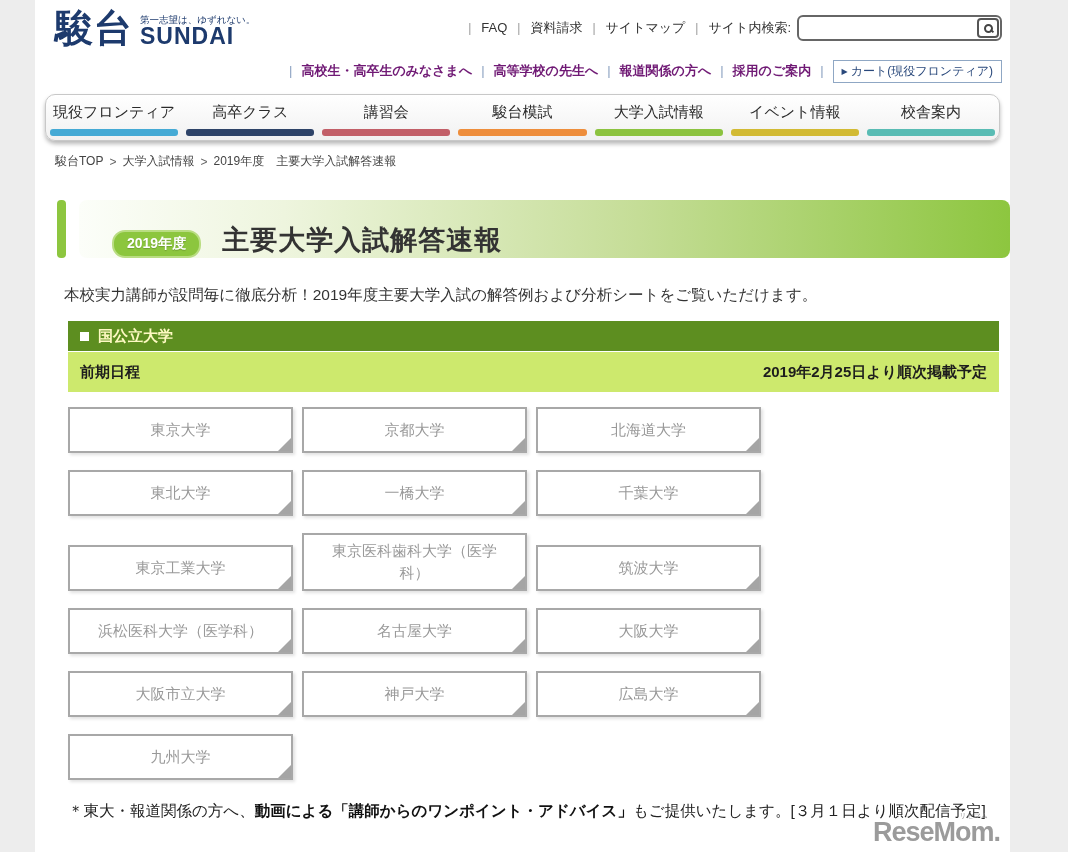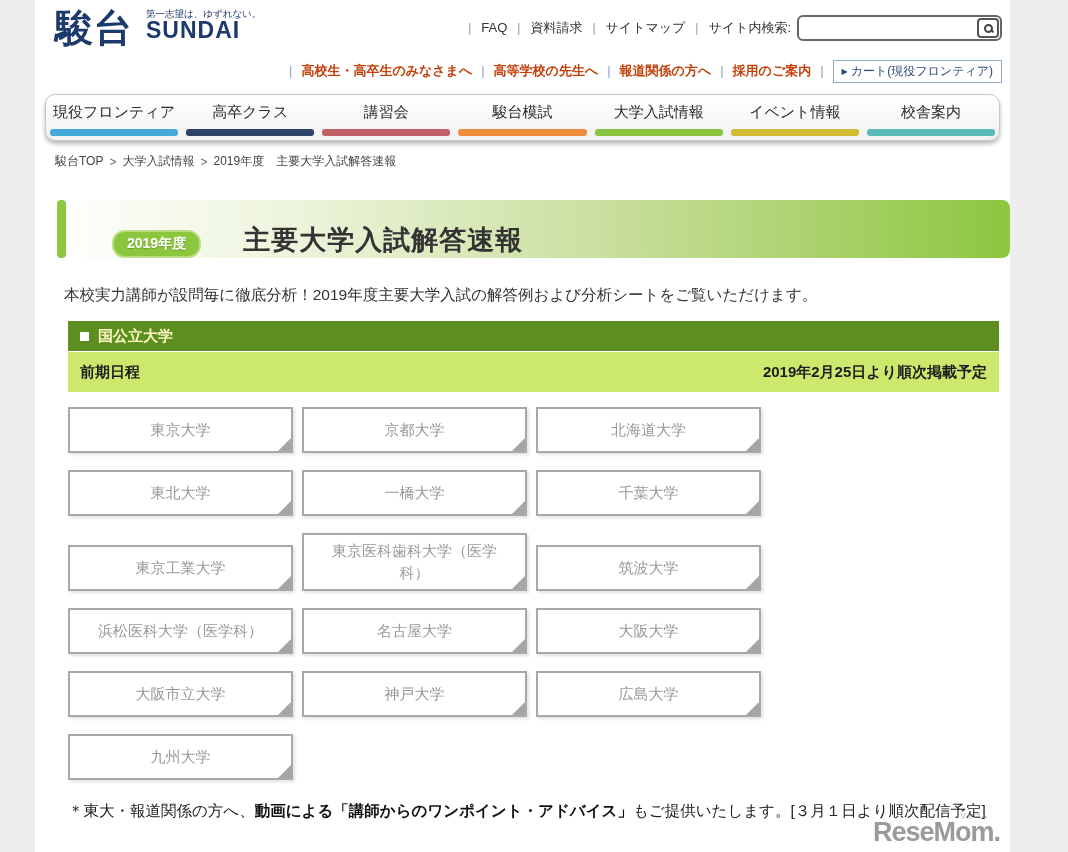--- a/index.html
+++ b/index.html
@@ -20,7 +20,7 @@
 
   
   .hdr1 { height:56px; display:flex; align-items:center; justify-content:space-between; padding:0 8px 0 20px; }
-  .brand { display:flex; align-items:flex-start; cursor:pointer;gap:6px; }
+  .brand { display:flex; align-items:flex-end; cursor:pointer; }
   .brand-kanji { font-size:38px; font-weight:900; color:#1d3a6d; line-height:1; letter-spacing:1px; }
   .brand-side { margin-left:7px; display:flex; flex-direction:column; line-height:1.1; }
   .brand-tagline { font-size:9.5px; color:#1d3a6d; margin-bottom:1px; }

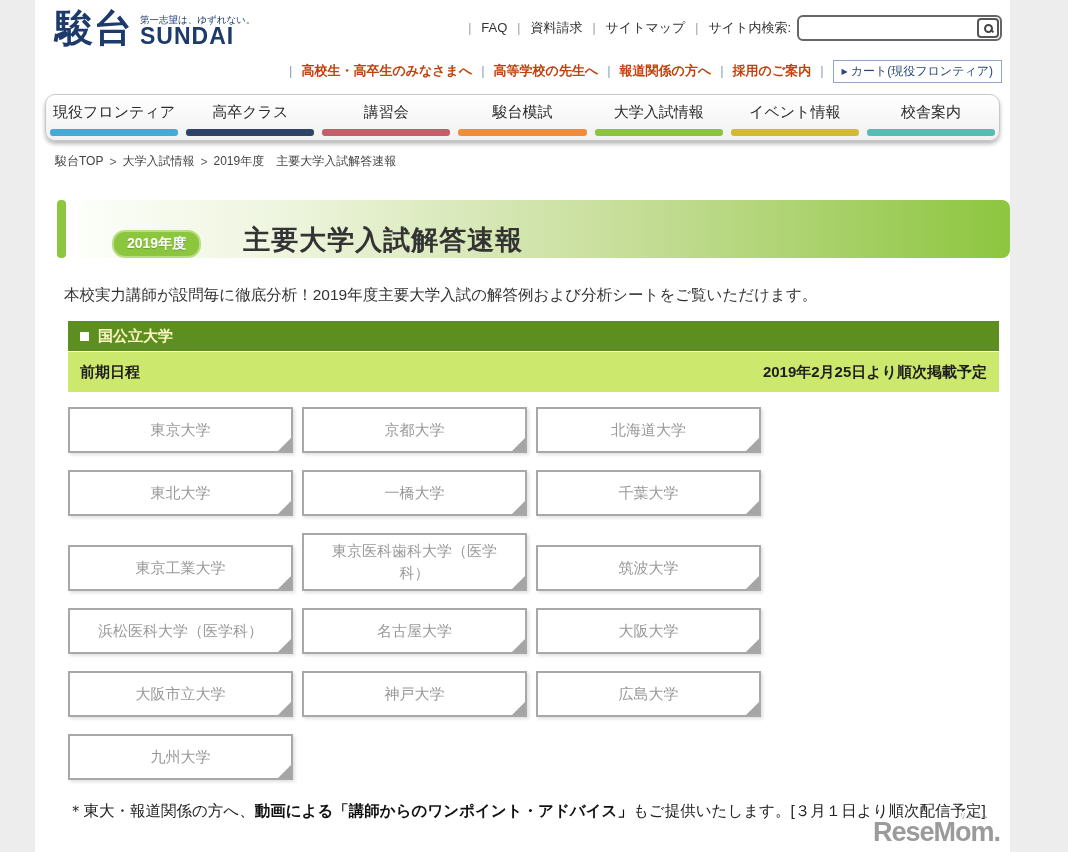--- a/index.html
+++ b/index.html
@@ -38,7 +38,7 @@
   
   .hdr2 { height:30px; display:flex; align-items:center; justify-content:flex-end; padding-right:8px; font-size:13px; }
   .hdr2 .sep { color:#8aa0c0; margin:0 9px; }
-  .hdr2 a.alink { color:#c2410c; text-decoration:none; font-weight:bold; cursor:pointer; }
+  .hdr2 a.alink { color:#701a75; text-decoration:none; font-weight:bold; cursor:pointer; }
   .cartbtn { border:1px solid #8fa7c4; background:#fff; color:#29487b; font-size:12px; padding:2px 8px; display:flex; align-items:center; cursor:pointer; }
   .cart-arrow { font-size:8px; margin-right:3px; color:#29487b; }
 

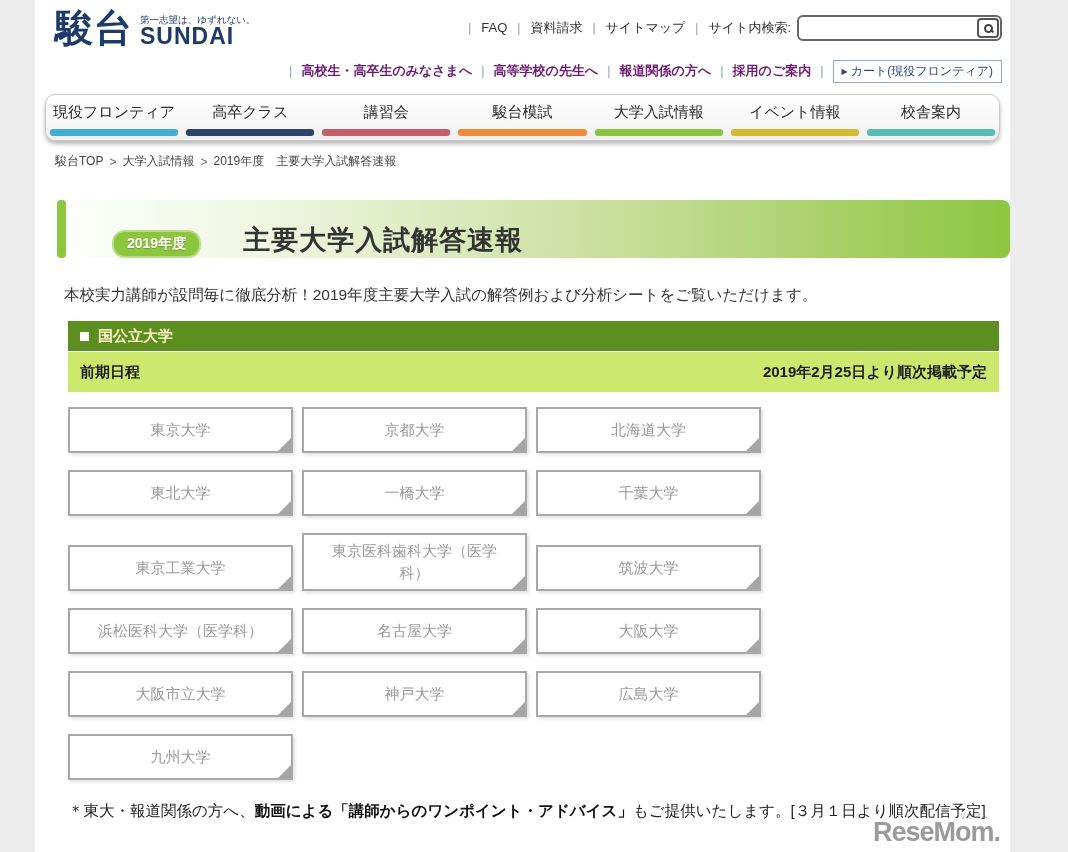--- a/index.html
+++ b/index.html
@@ -80,7 +80,7 @@
     text-shadow:0 1px 1px rgba(0,0,0,0.2);
     white-space:nowrap;
   }
-  .page-title { margin-left:42px; font-size:27px; font-weight:bold; color:#333; letter-spacing:1px; white-space:nowrap; }
+  .page-title { margin-left:21px; font-size:27px; font-weight:bold; color:#333; letter-spacing:1px; white-space:nowrap; }
 
   
   .desc { margin:27px 11px 0 29px; font-size:15.5px; color:#333; }

